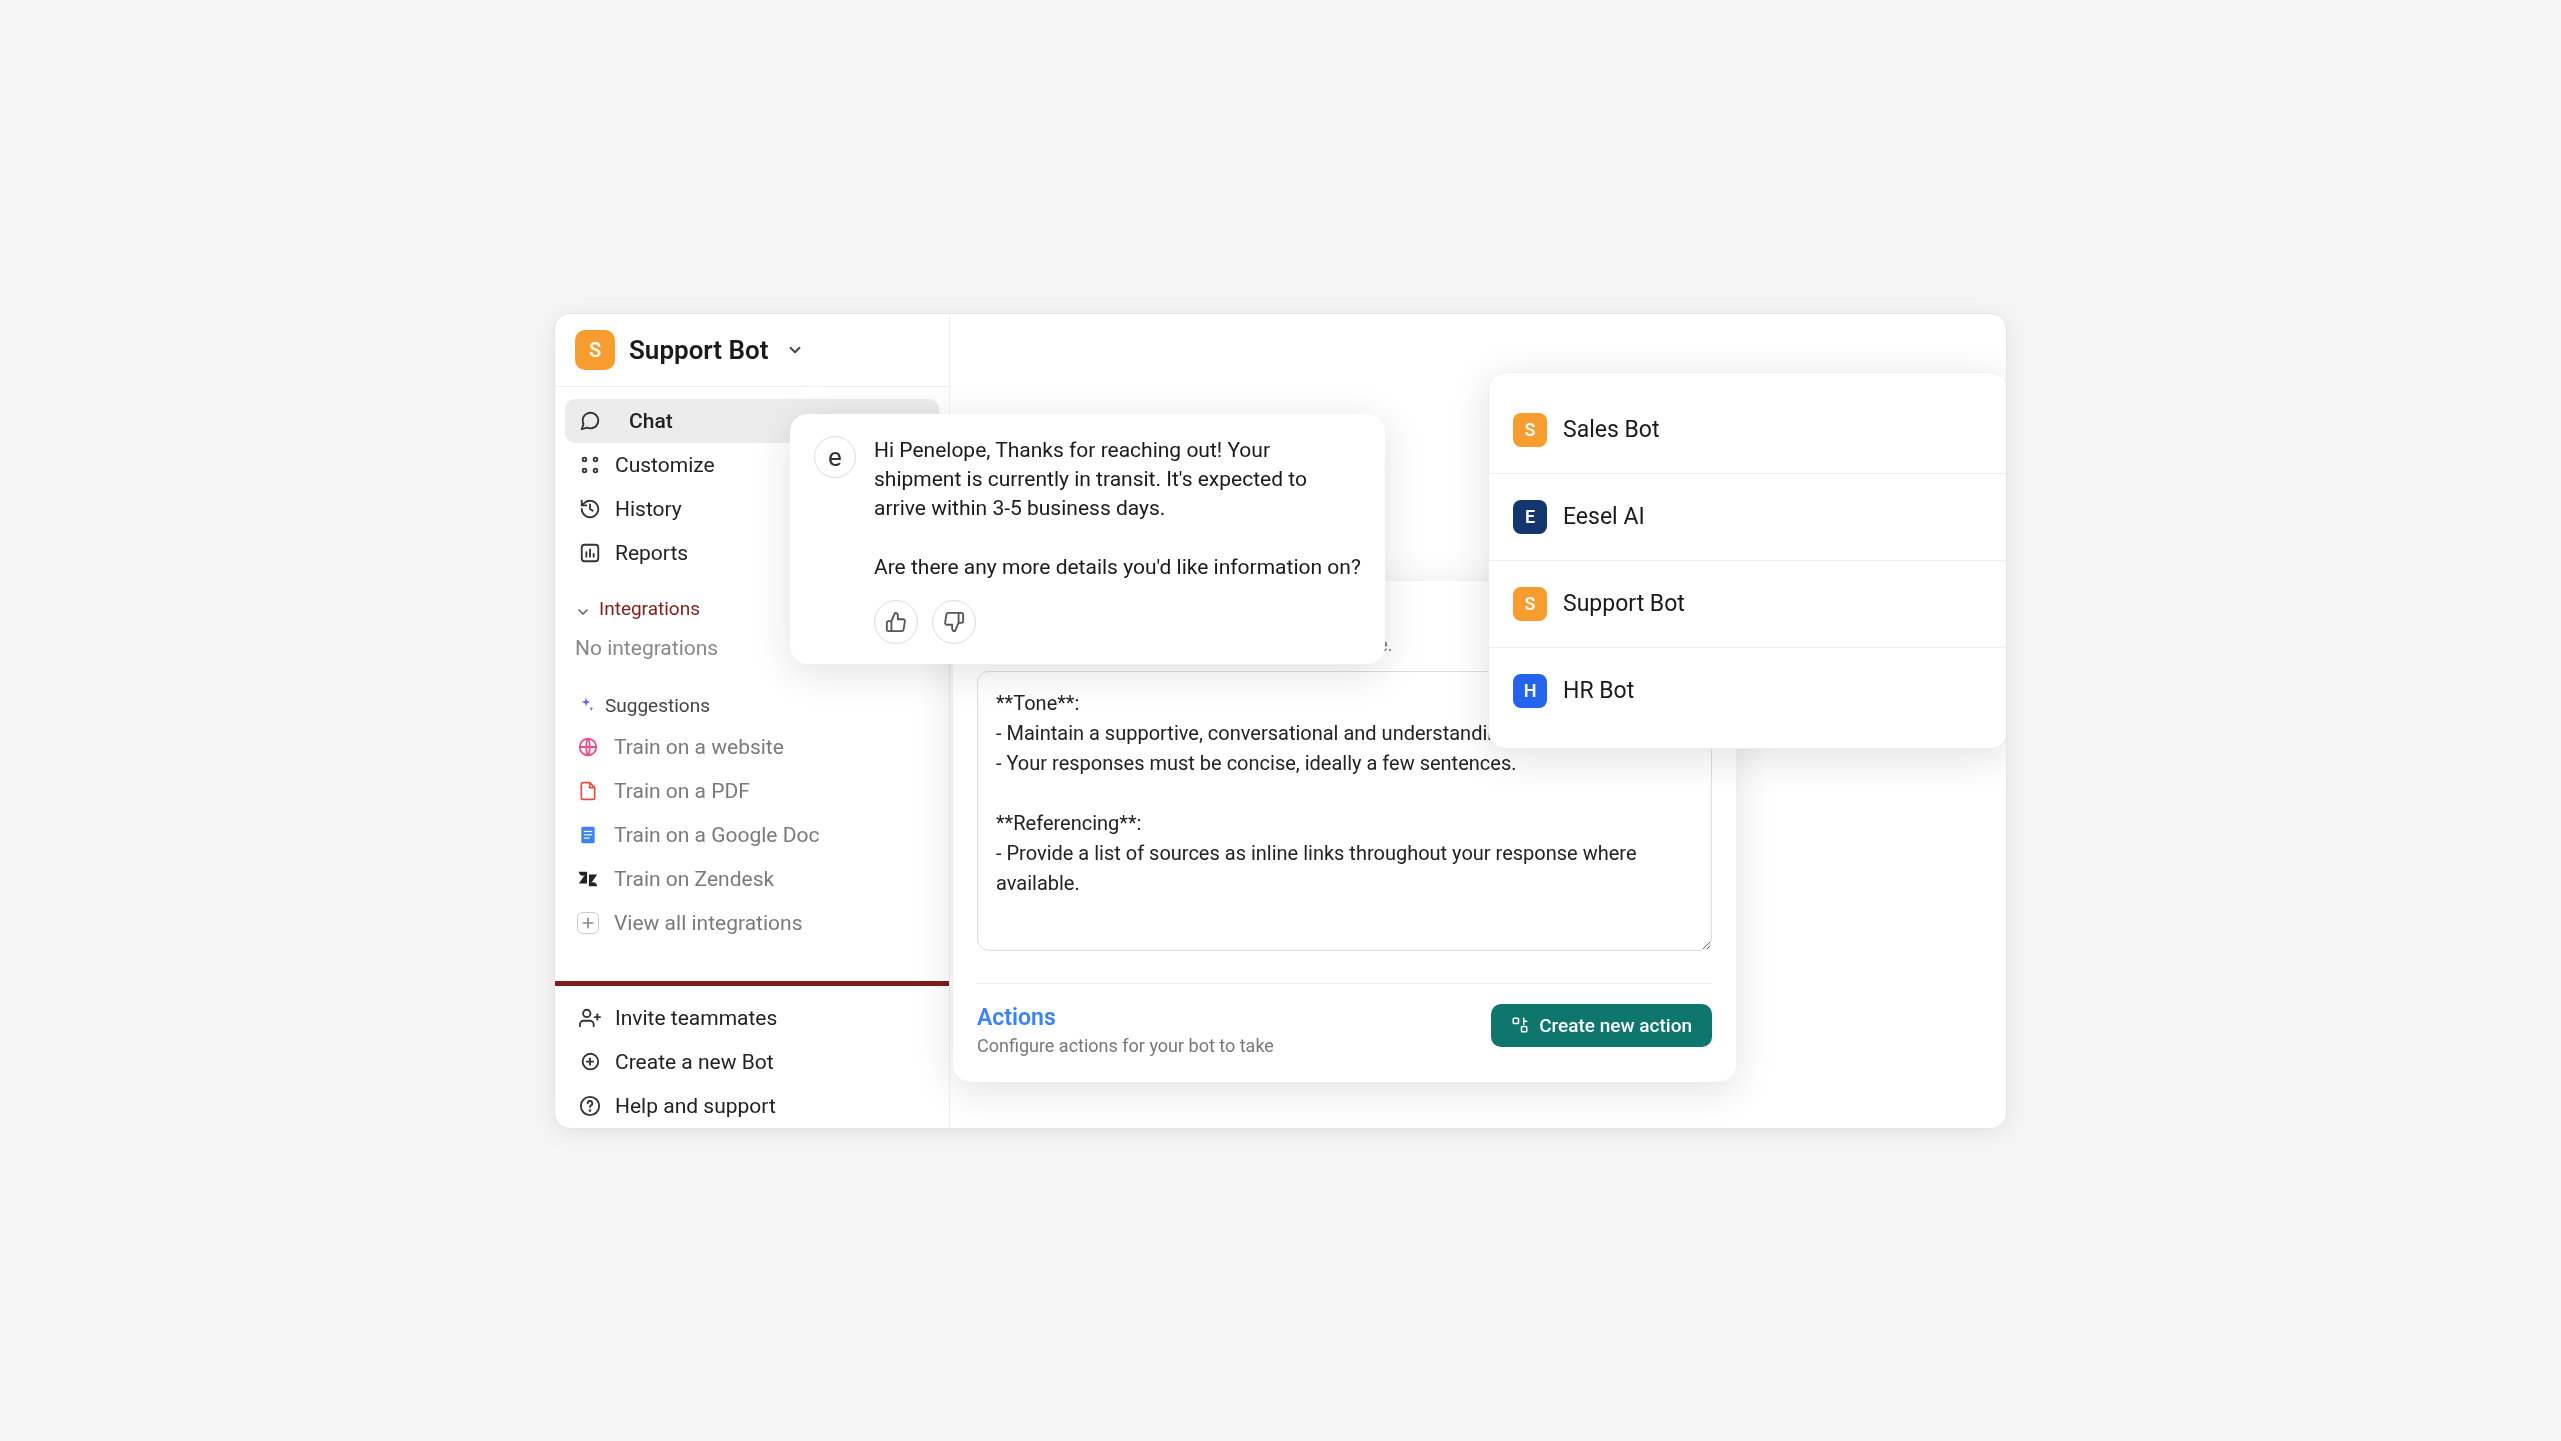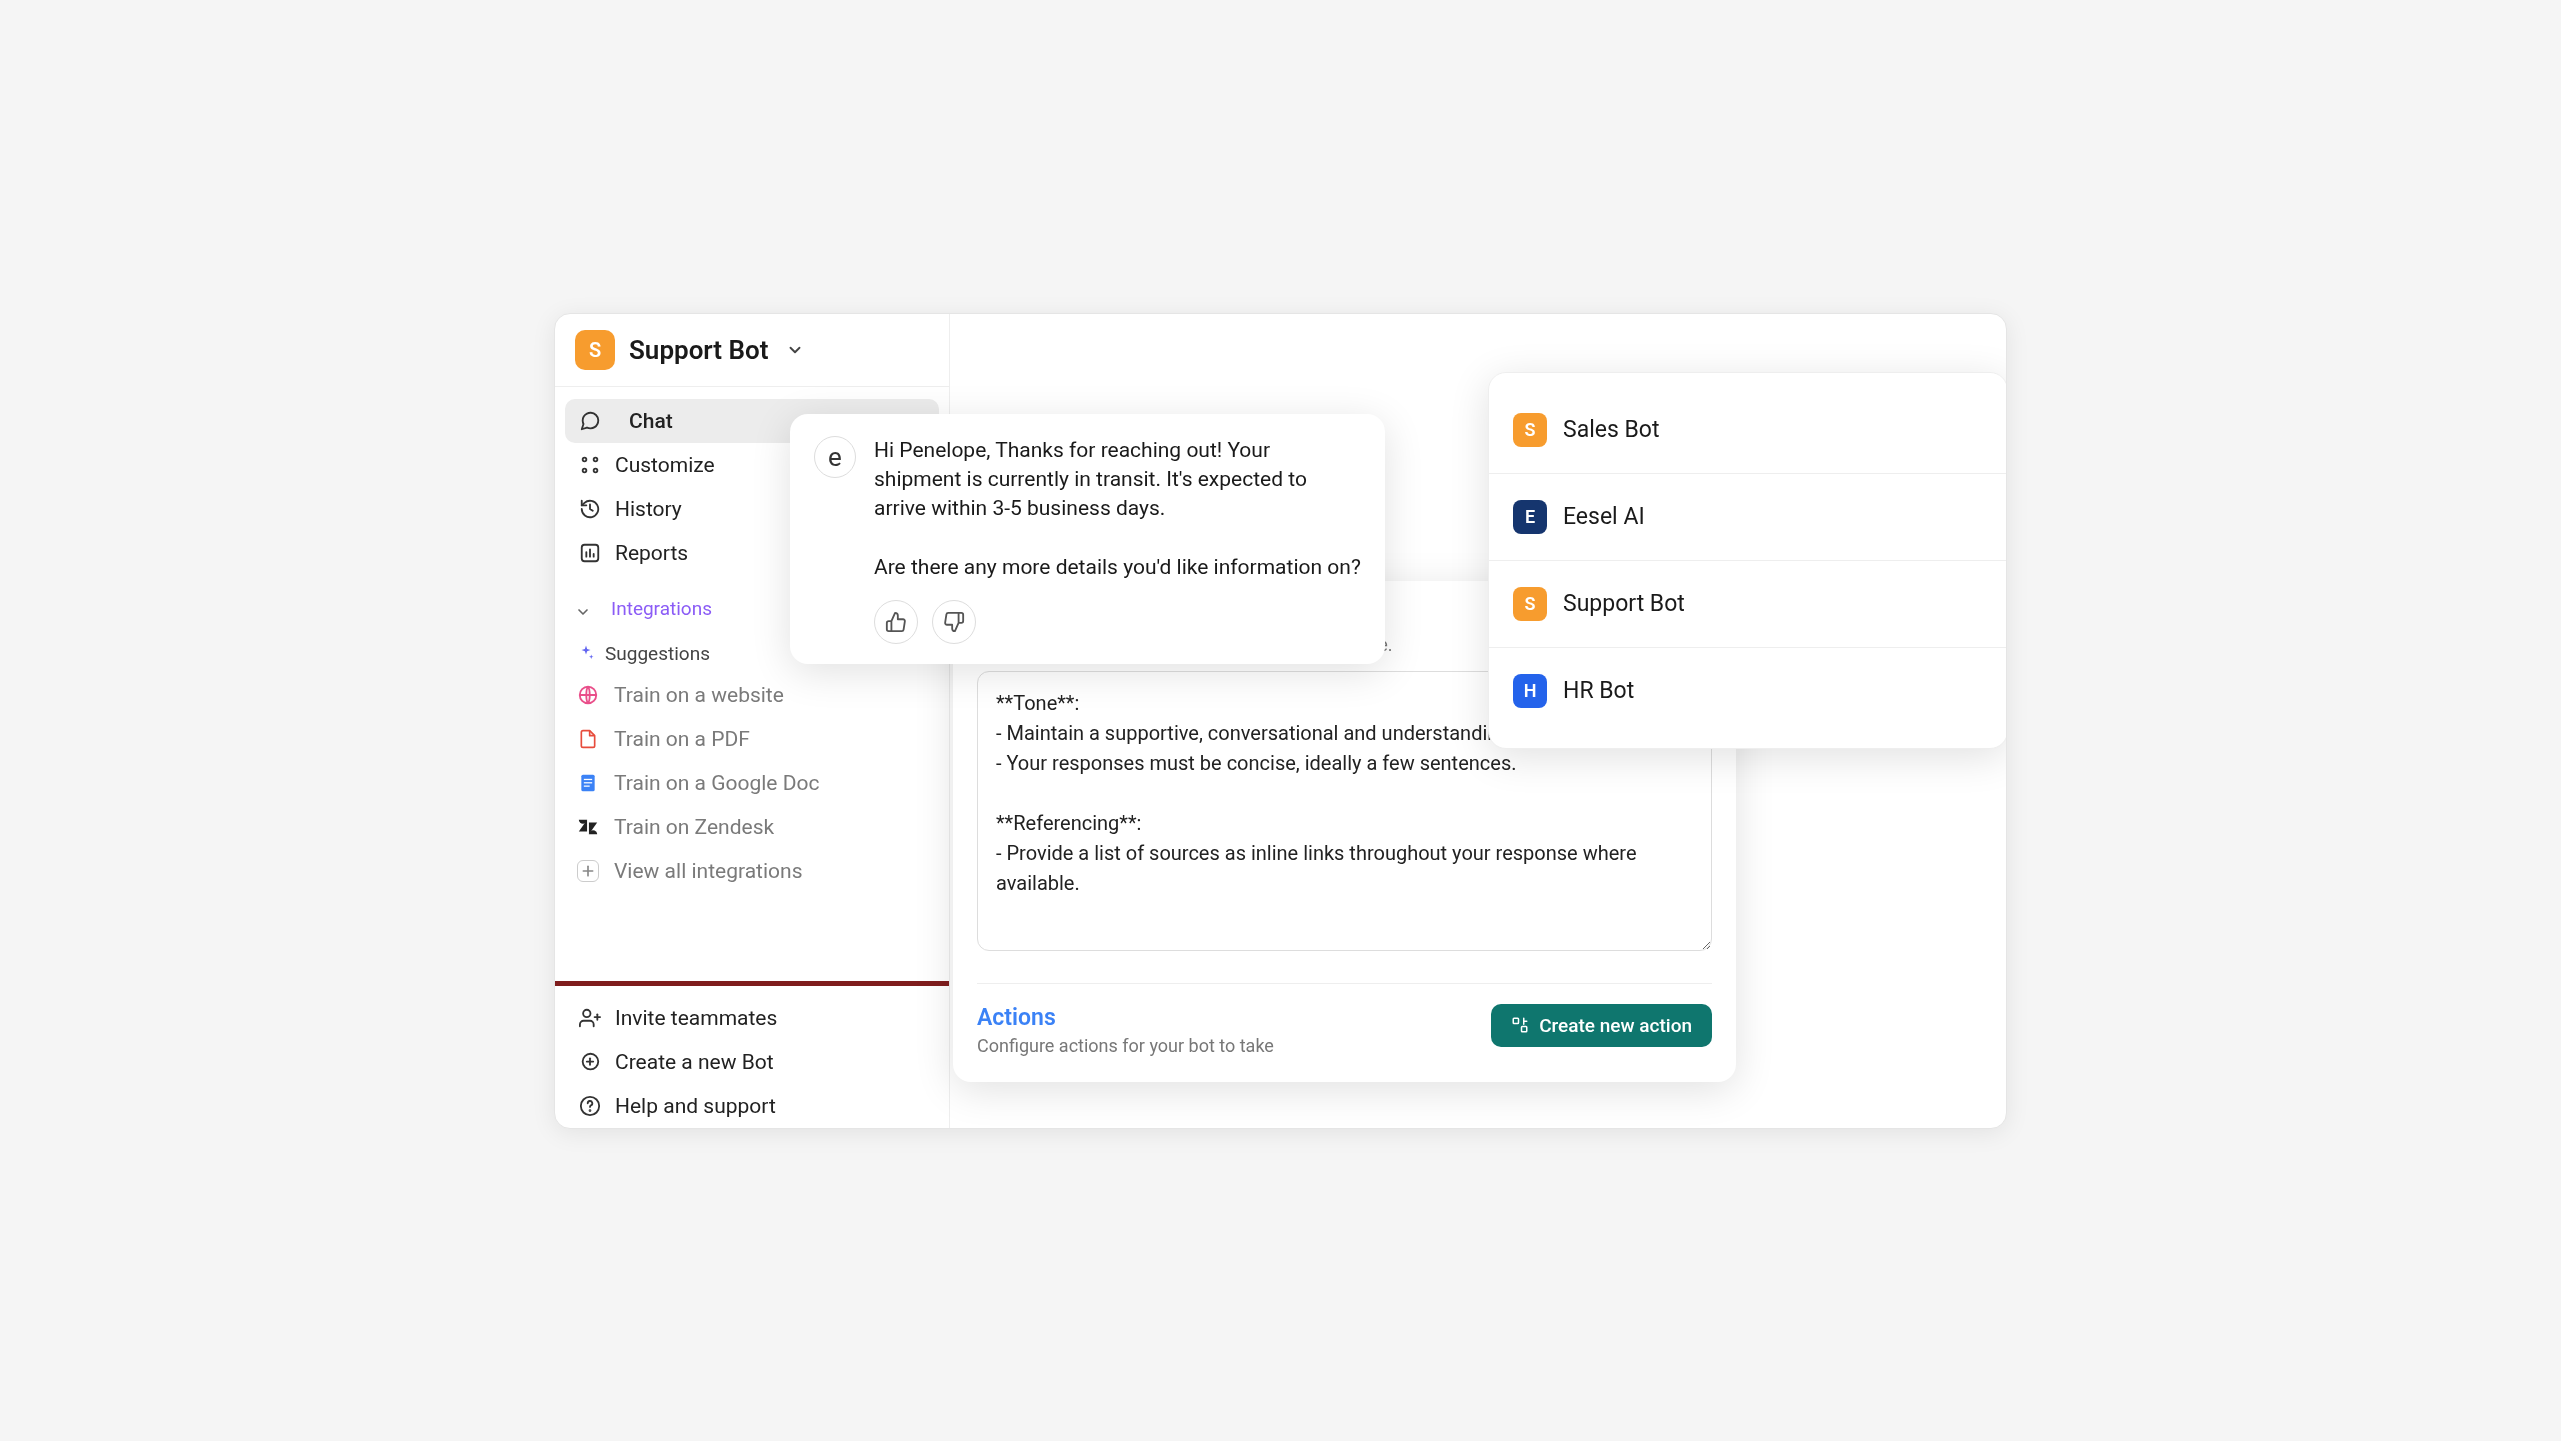--- a/index.html
+++ b/index.html
@@ -18,7 +18,7 @@
     .nav-item.active { background: #ececec; font-weight:500;gap:28px; }
     .nav-icon { width: 22px; height: 22px; display: flex; align-items: center; justify-content: center; flex-shrink: 0; }
     
-    .integrations-header { display: flex; align-items: flex-end; gap: 20px; padding: 16px 20px 6px; color: #8b5cf6; font-size: 19px; cursor: pointer; }
+    .integrations-header { display: flex; align-items: flex-end; gap: 8px; padding: 16px 20px 6px; color: #7f1d1d; font-size: 19px; cursor: pointer; }
     .no-integrations { padding: 10px 20px 18px; color: #888; font-size: 21px; }
     
     .suggestions-section { padding: 8px 10px; }

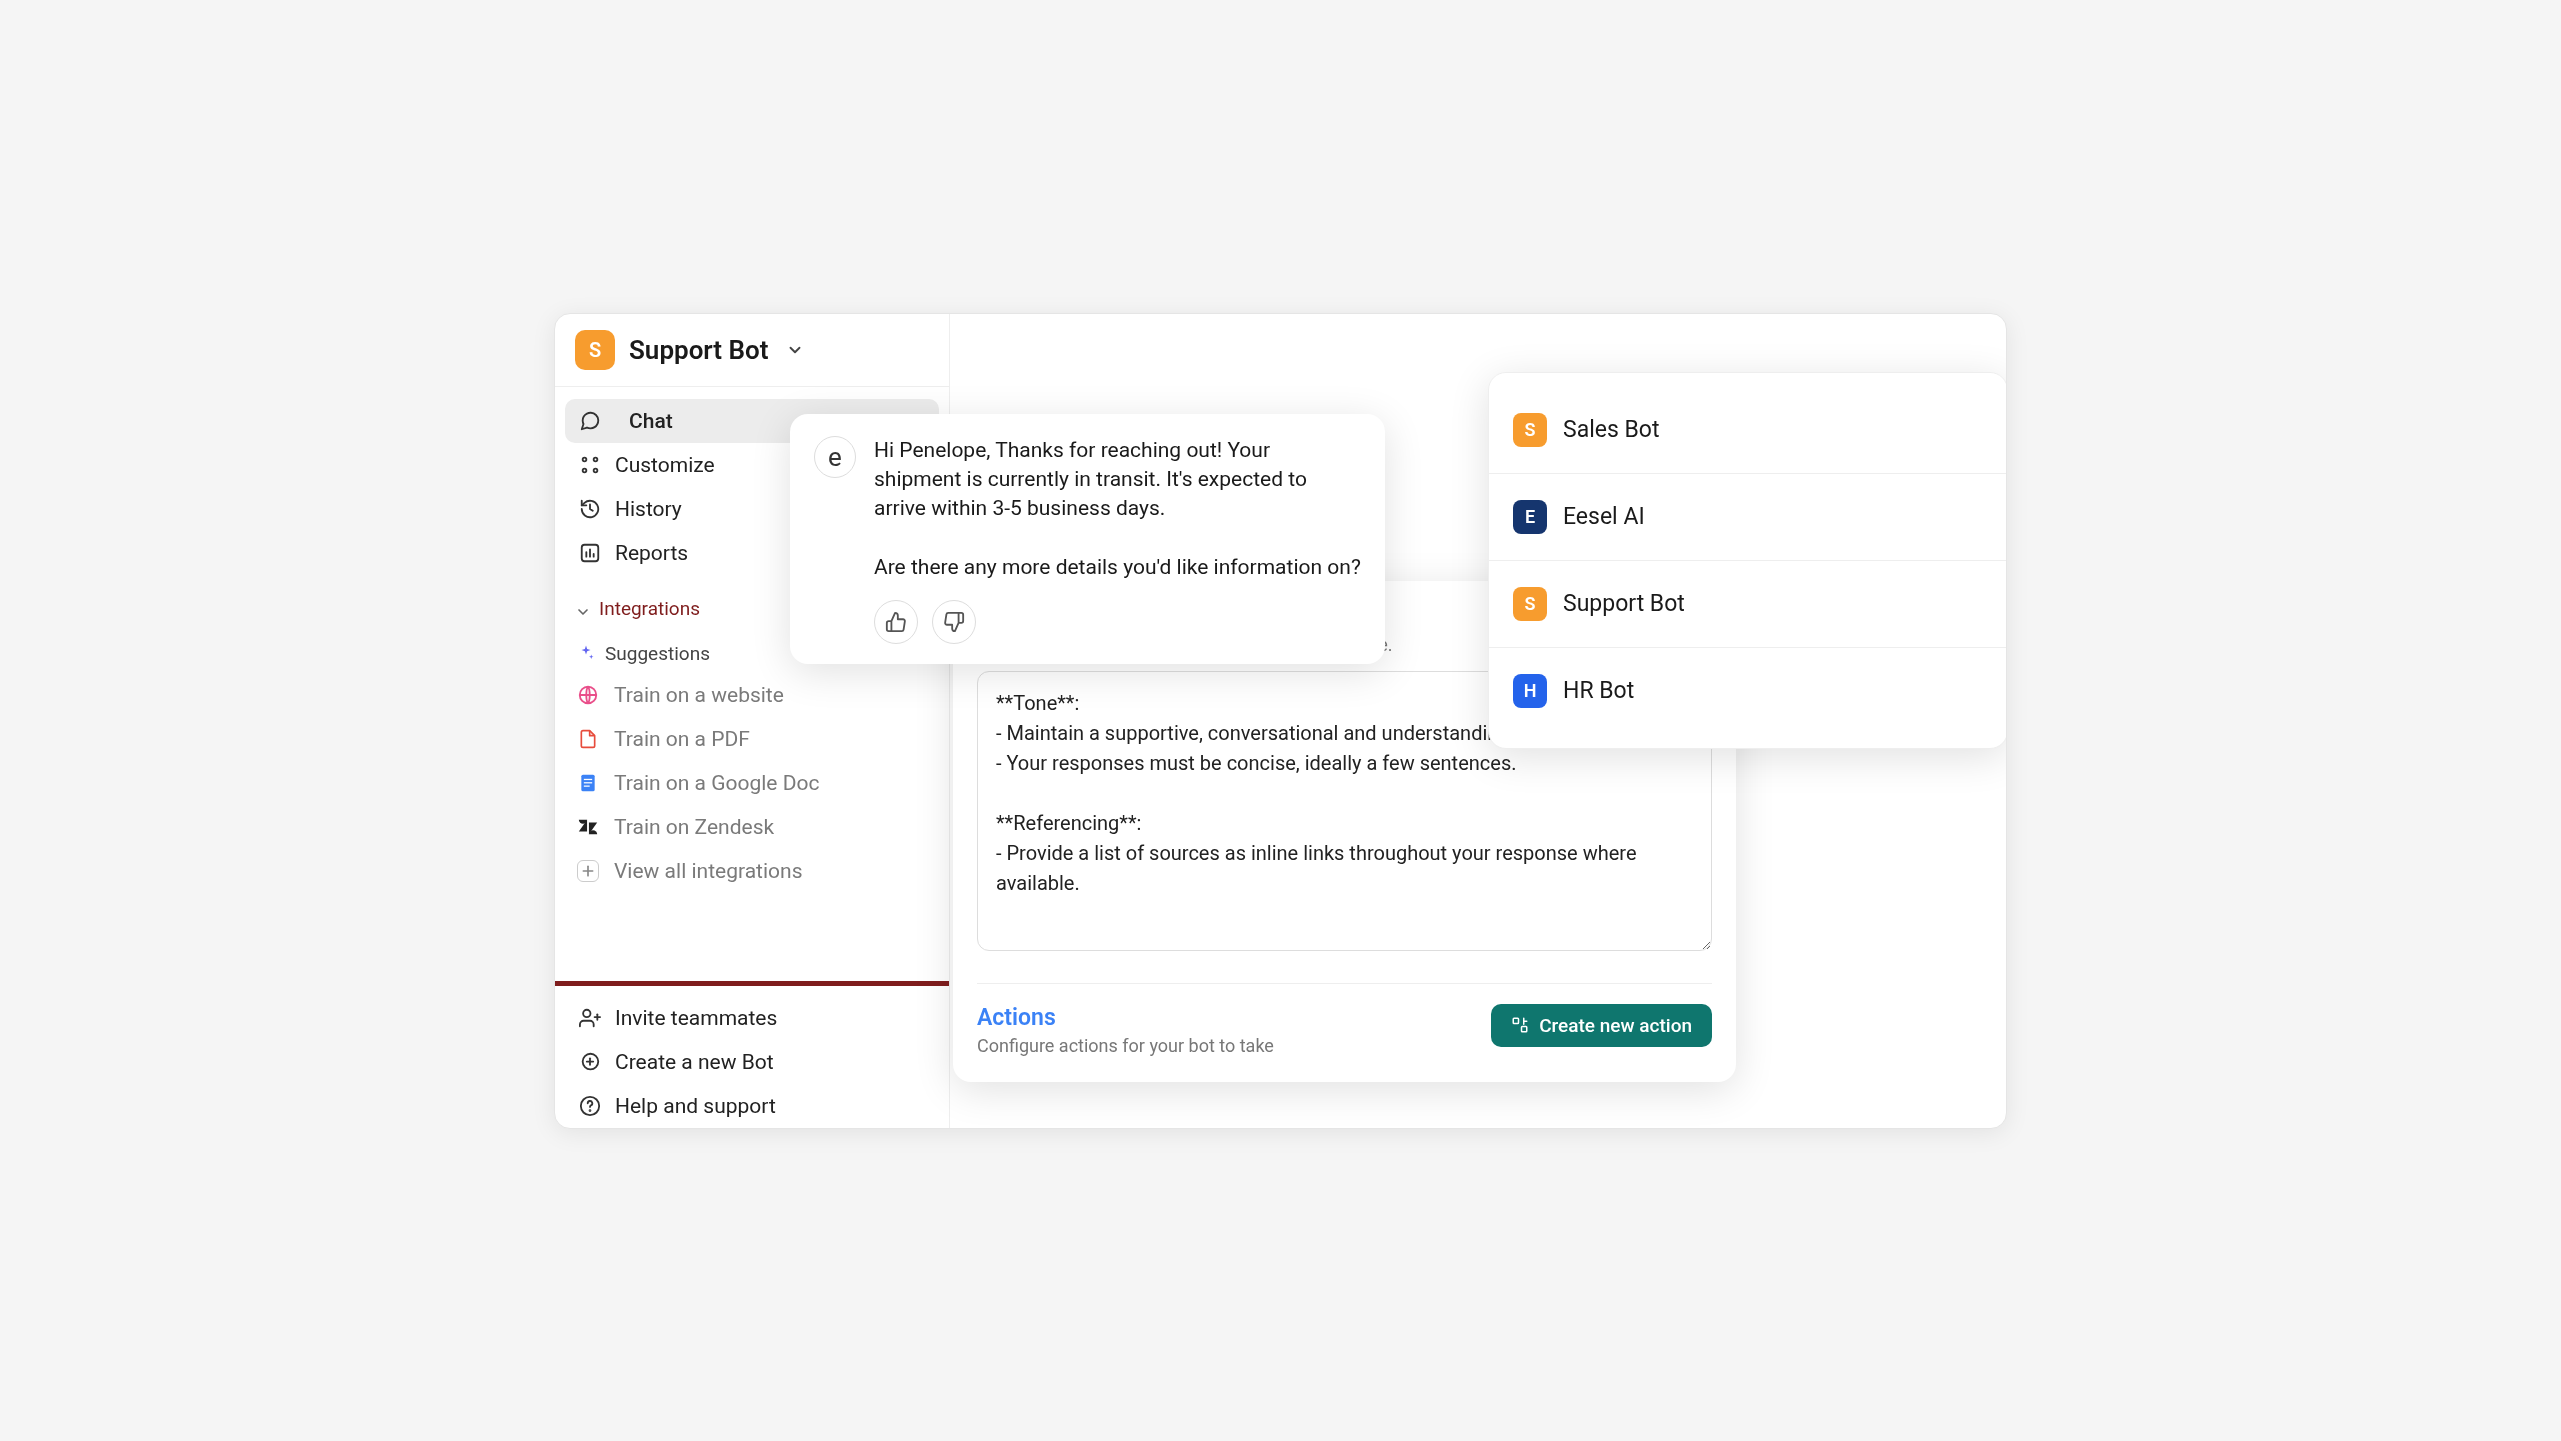--- a/index.html
+++ b/index.html
@@ -119,6 +119,7 @@
         </svg>
       <span>Integrations</span>
     </div>
+    <div class="no-integrations">No integrations</div>
 
     <div class="suggestions-section">
       <div class="suggestions-header">

